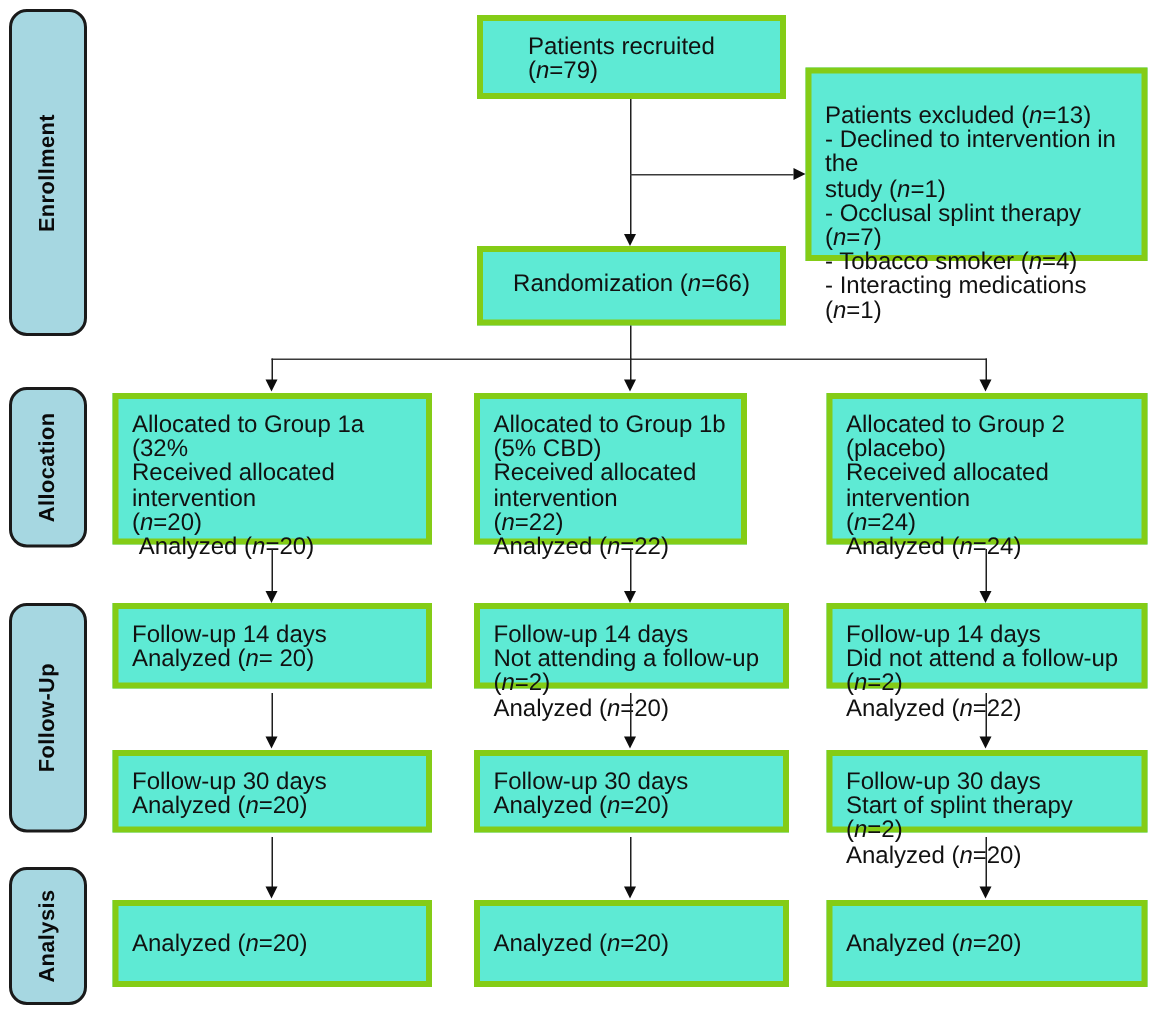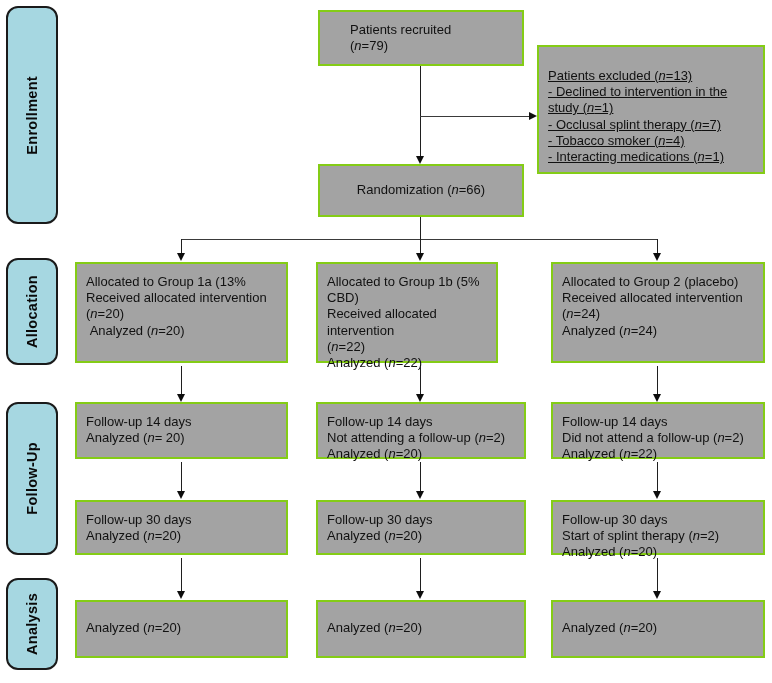--- a/index.html
+++ b/index.html
@@ -31,10 +31,10 @@
   
   .fbox{
     position:absolute;
-    border:2px solid #84cc16;
-    background:#a3a3a3;
+    border:4px solid #84cc16;
+    background:#5eead4;
     box-sizing:border-box;
-    font-size:13px;
+    font-size:16px;
     line-height:16.2px;
   }
   .fbox .line{white-space:pre-wrap;}

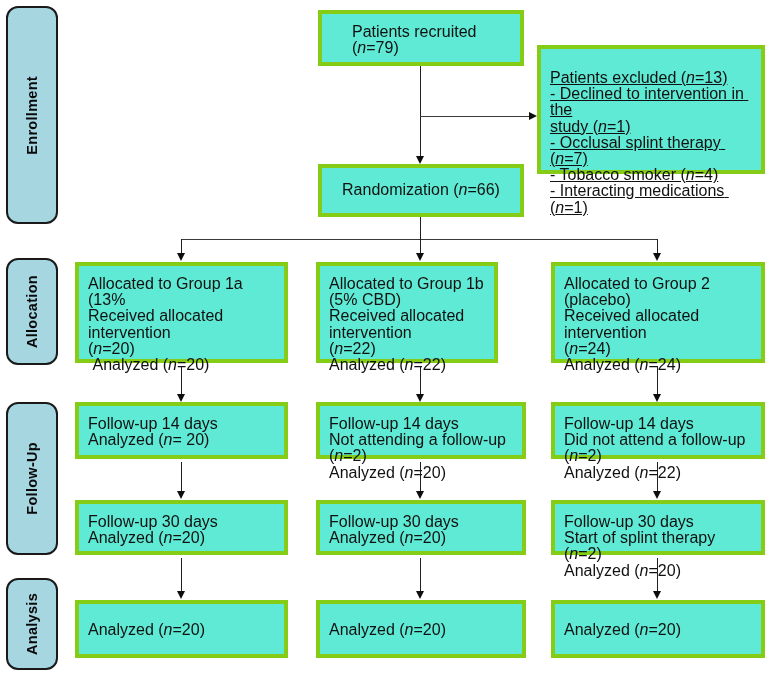--- a/index.html
+++ b/index.html
@@ -41,7 +41,7 @@
   .fbox i{font-style:italic;}
   .pad-std{padding:10px 8px 0 9px;}
   .pad-recruited{padding:10px 8px 0 30px;}
-  .pad-excluded{padding:21px 0 0 9px;text-decoration:underline;}
+  .pad-excluded{padding:21px 0 0 9px;}
   .center-both{display:flex;align-items:center;justify-content:center;text-align:right;}
   
   .vline{position:absolute;width:1.4px;background:#1f1f1f;}

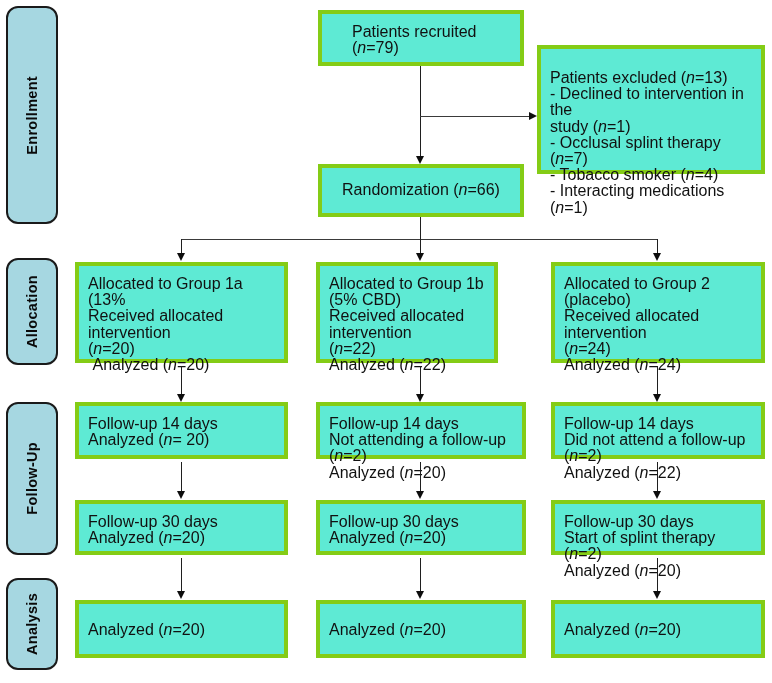--- a/index.html
+++ b/index.html
@@ -111,7 +111,7 @@
   <div class="ah-down" style="left:653px;top:253px;"></div>
 
   <div class="fbox pad-std" style="left:75px;top:262px;width:213px;height:101px;">
-      <div class="line">Allocated to Group 1a (13%</div>
+      <div class="line">Allocated to Group 1a (32%</div>
       <div class="line">Received allocated intervention</div>
       <div class="line">(<i>n</i>=20)</div>
       <div class="line"> Analyzed (<i>n</i>=20)</div>

